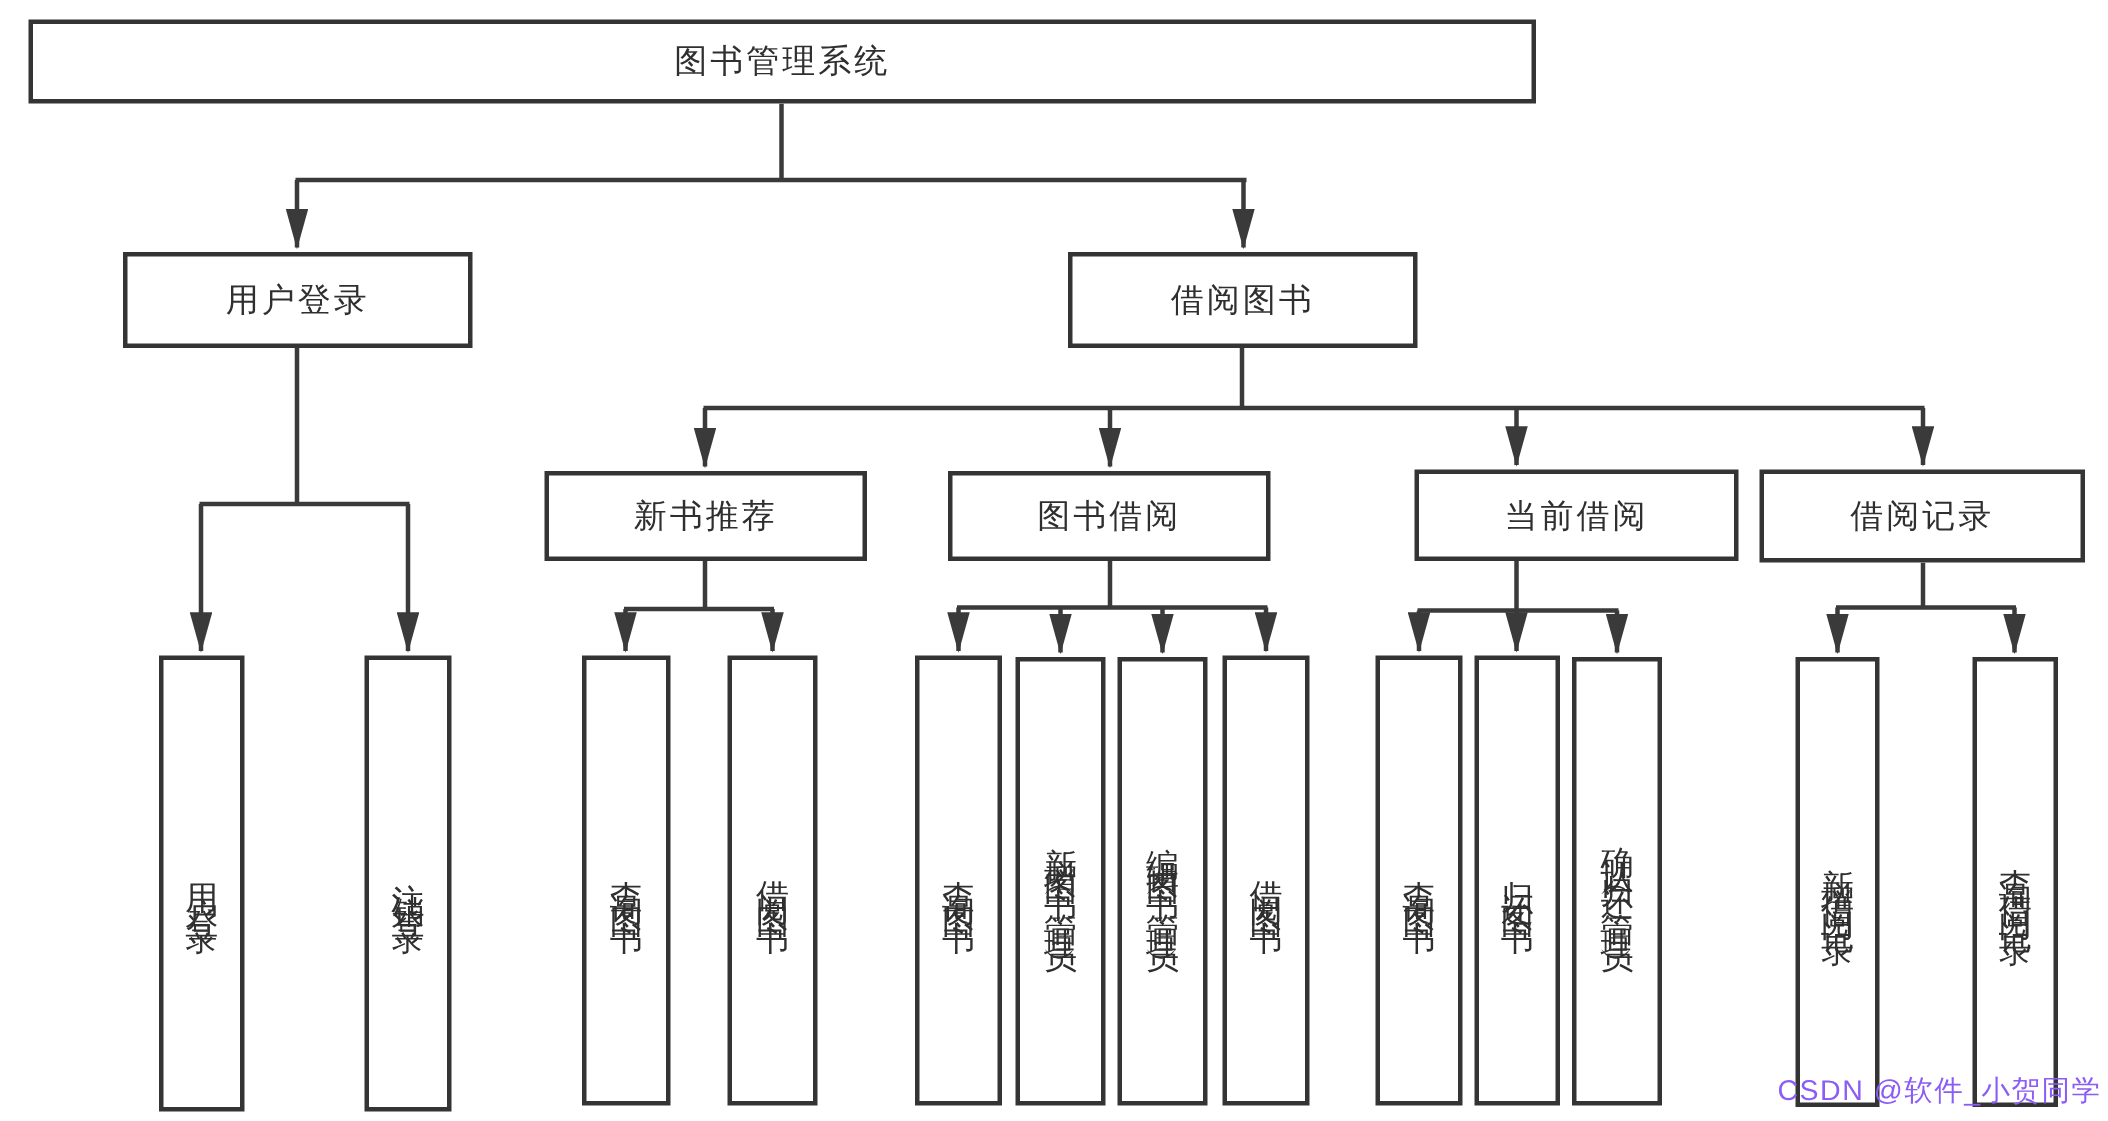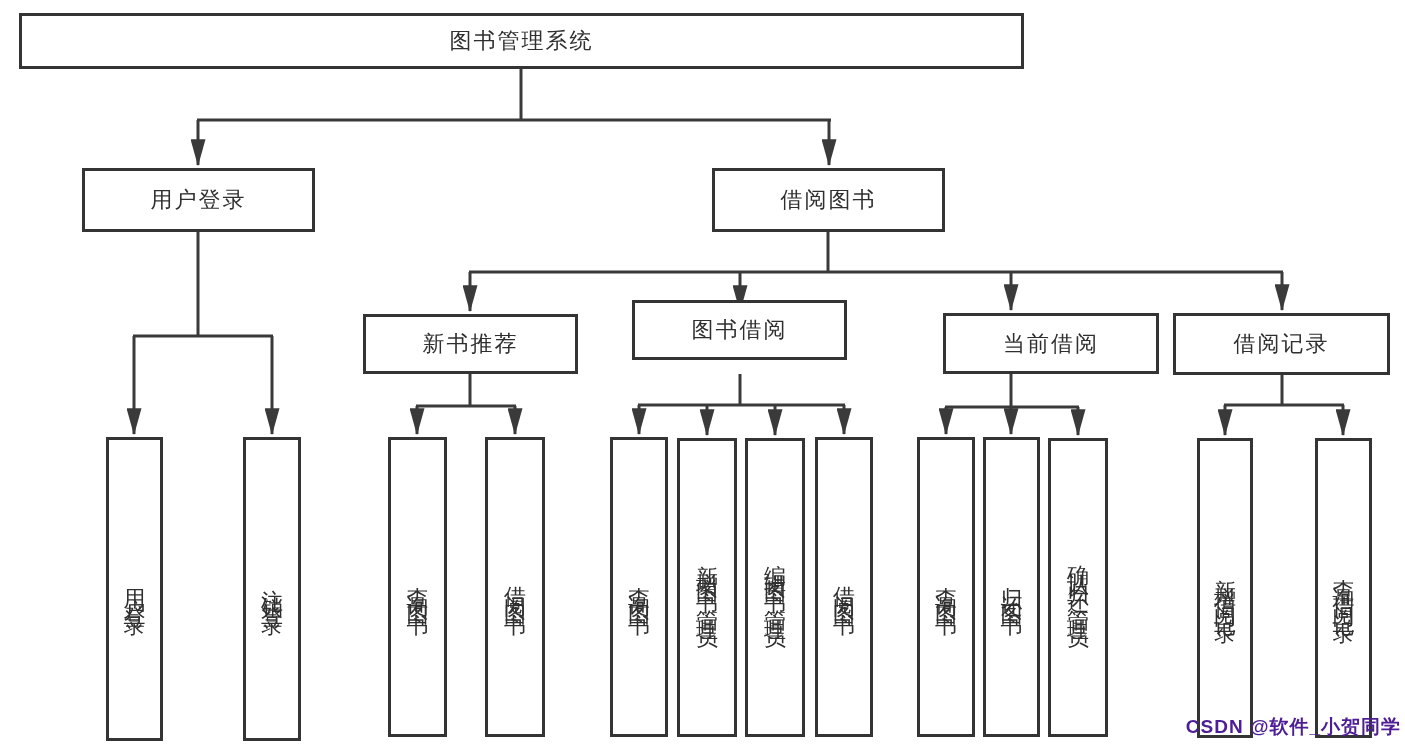--- a/index.html
+++ b/index.html
@@ -36,7 +36,7 @@
   .n-bookmgmt{left:712px;top:168px;width:233px;height:64px;}
   
   .n-newbook{left:363px;top:314px;width:215px;height:60px;}
-  .n-borrow{left:632px;top:300px;width:215px;height:60px;}
+  .n-borrow{left:632px;top:314px;width:215px;height:60px;}
   .n-current{left:903px;top:313px;width:216px;height:61px;margin-left:40px;}
   .n-record{left:1173px;top:313px;width:217px;height:62px;}
   

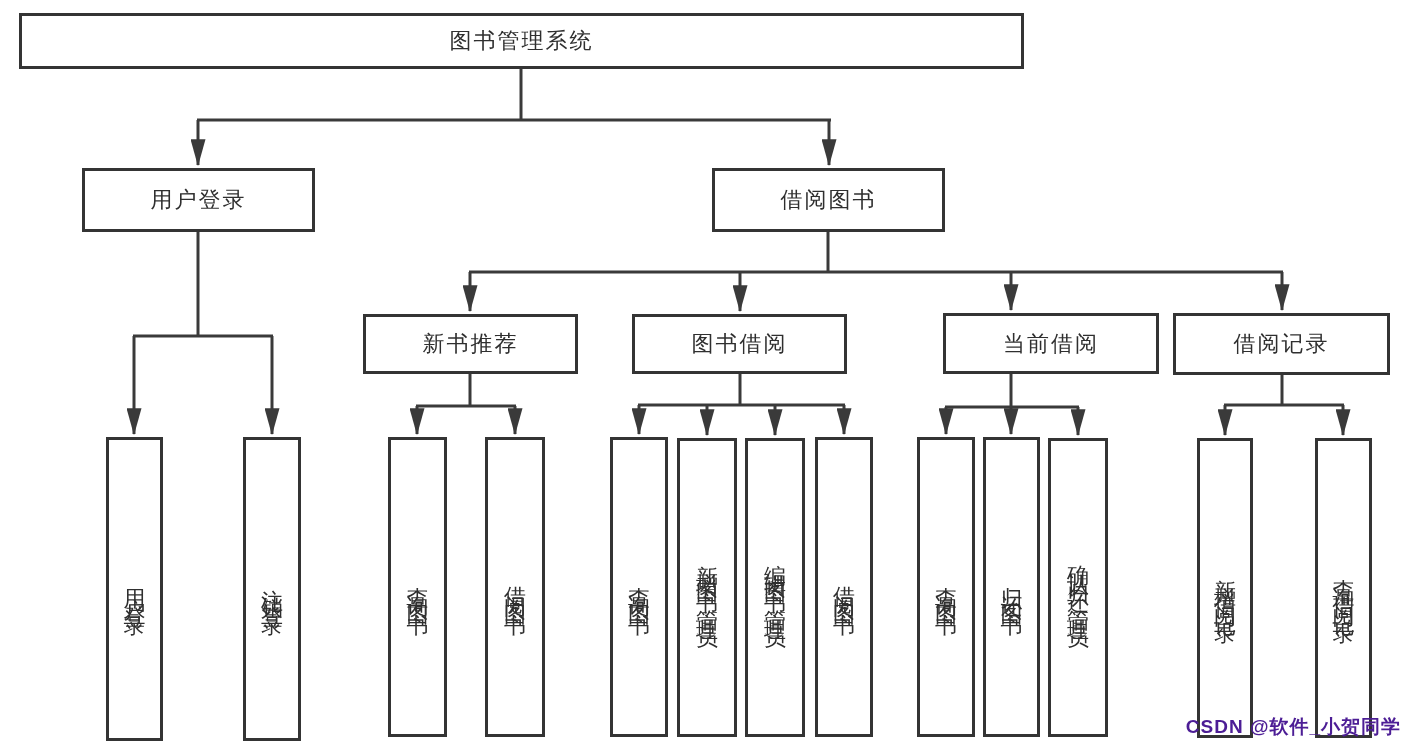--- a/index.html
+++ b/index.html
@@ -62,9 +62,8 @@
     right:4px;bottom:7px;
     font-size:19px;
     letter-spacing:1px;
-    color:#4c1d95;
+    color:#8b5cf6;
     z-index:5;
-    font-weight:bold;
   }
 </style>
 </head>

